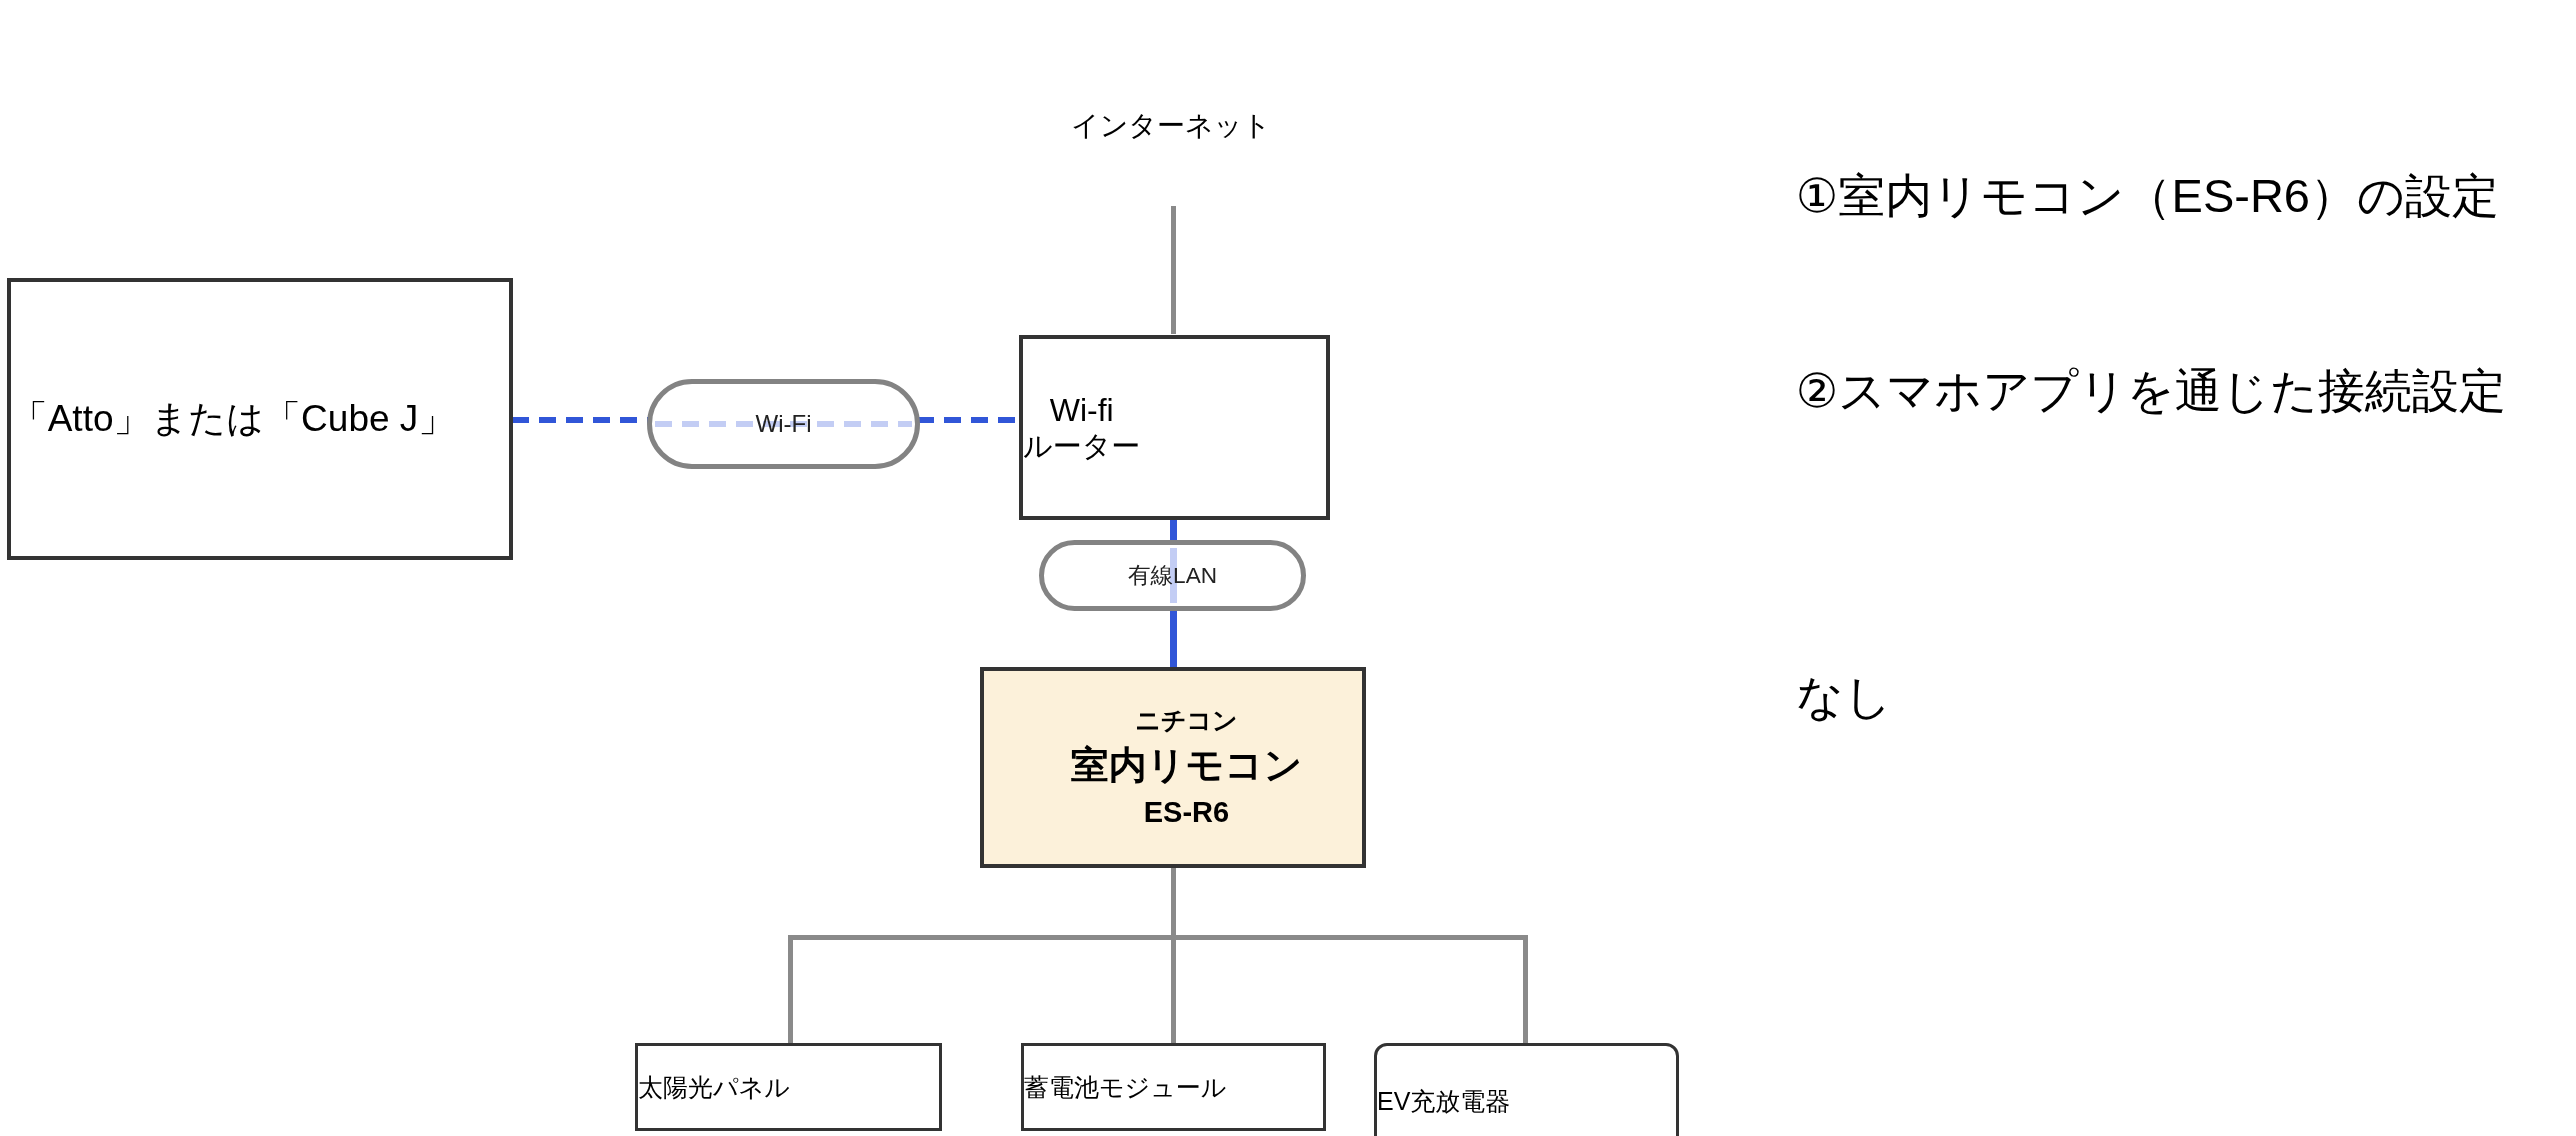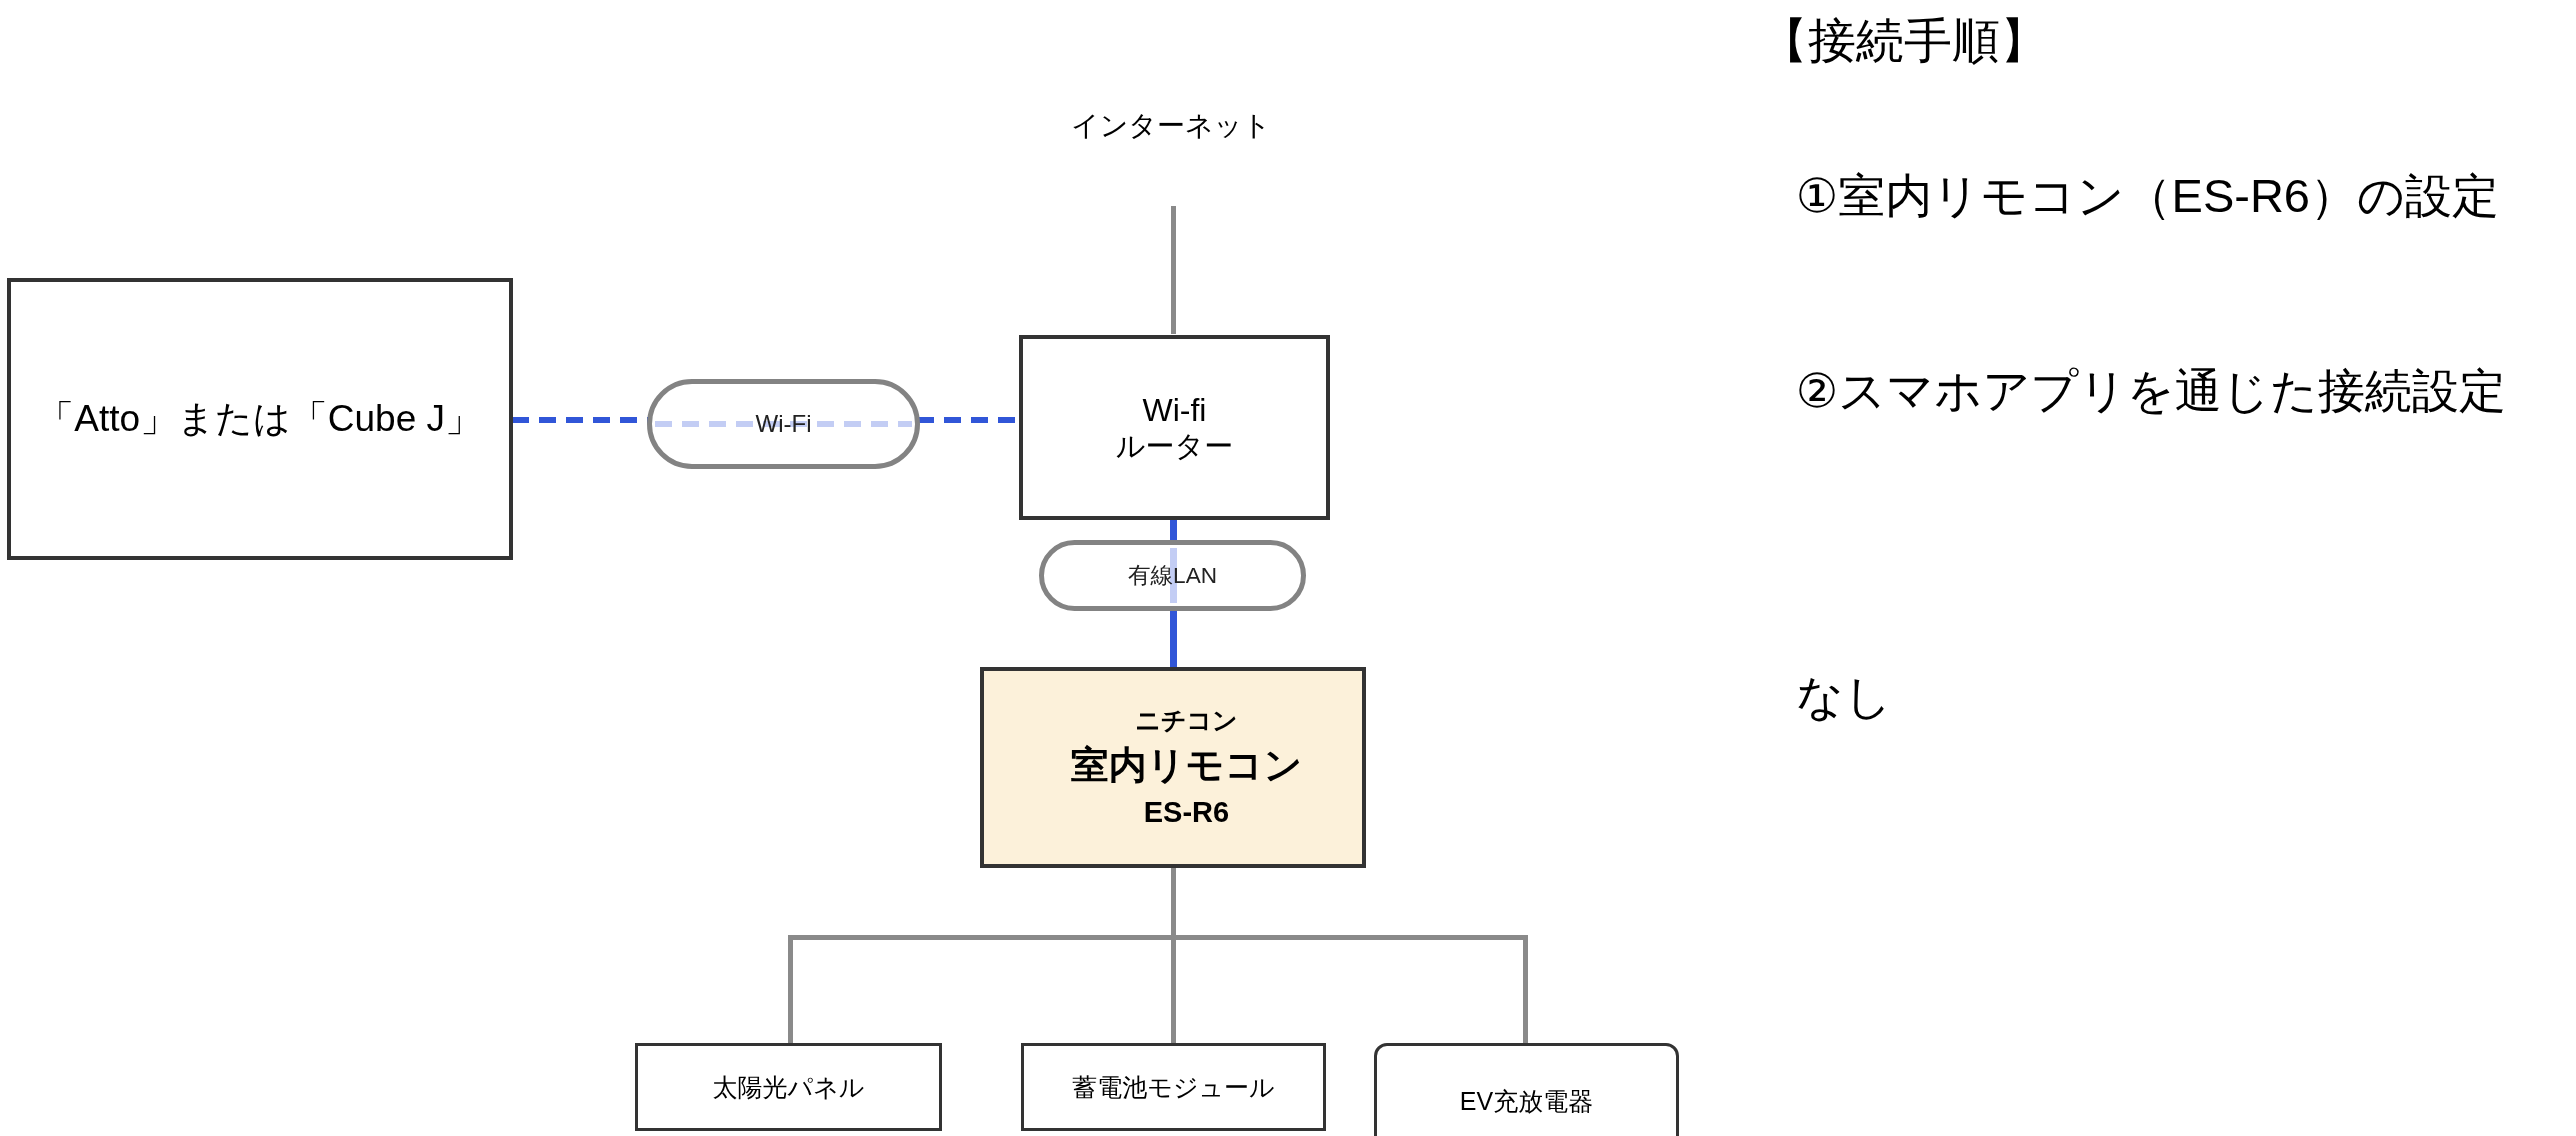--- a/index.html
+++ b/index.html
@@ -137,7 +137,6 @@
     <span class="device-label nowrap">EV充放電器</span>
   </div>
 
-  <div class="note-heading nowrap" style="left:1760px;top:16.6px;">【接続手順】</div>
   <div class="note-item nowrap" style="left:1796px;top:172px;">①室内リモコン（ES-R6）の設定</div>
   <div class="note-item nowrap" style="left:1796px;top:367px;">②スマホアプリを通じた接続設定</div>
   <div class="note-item nowrap" style="left:1796px;top:673px;">なし</div>

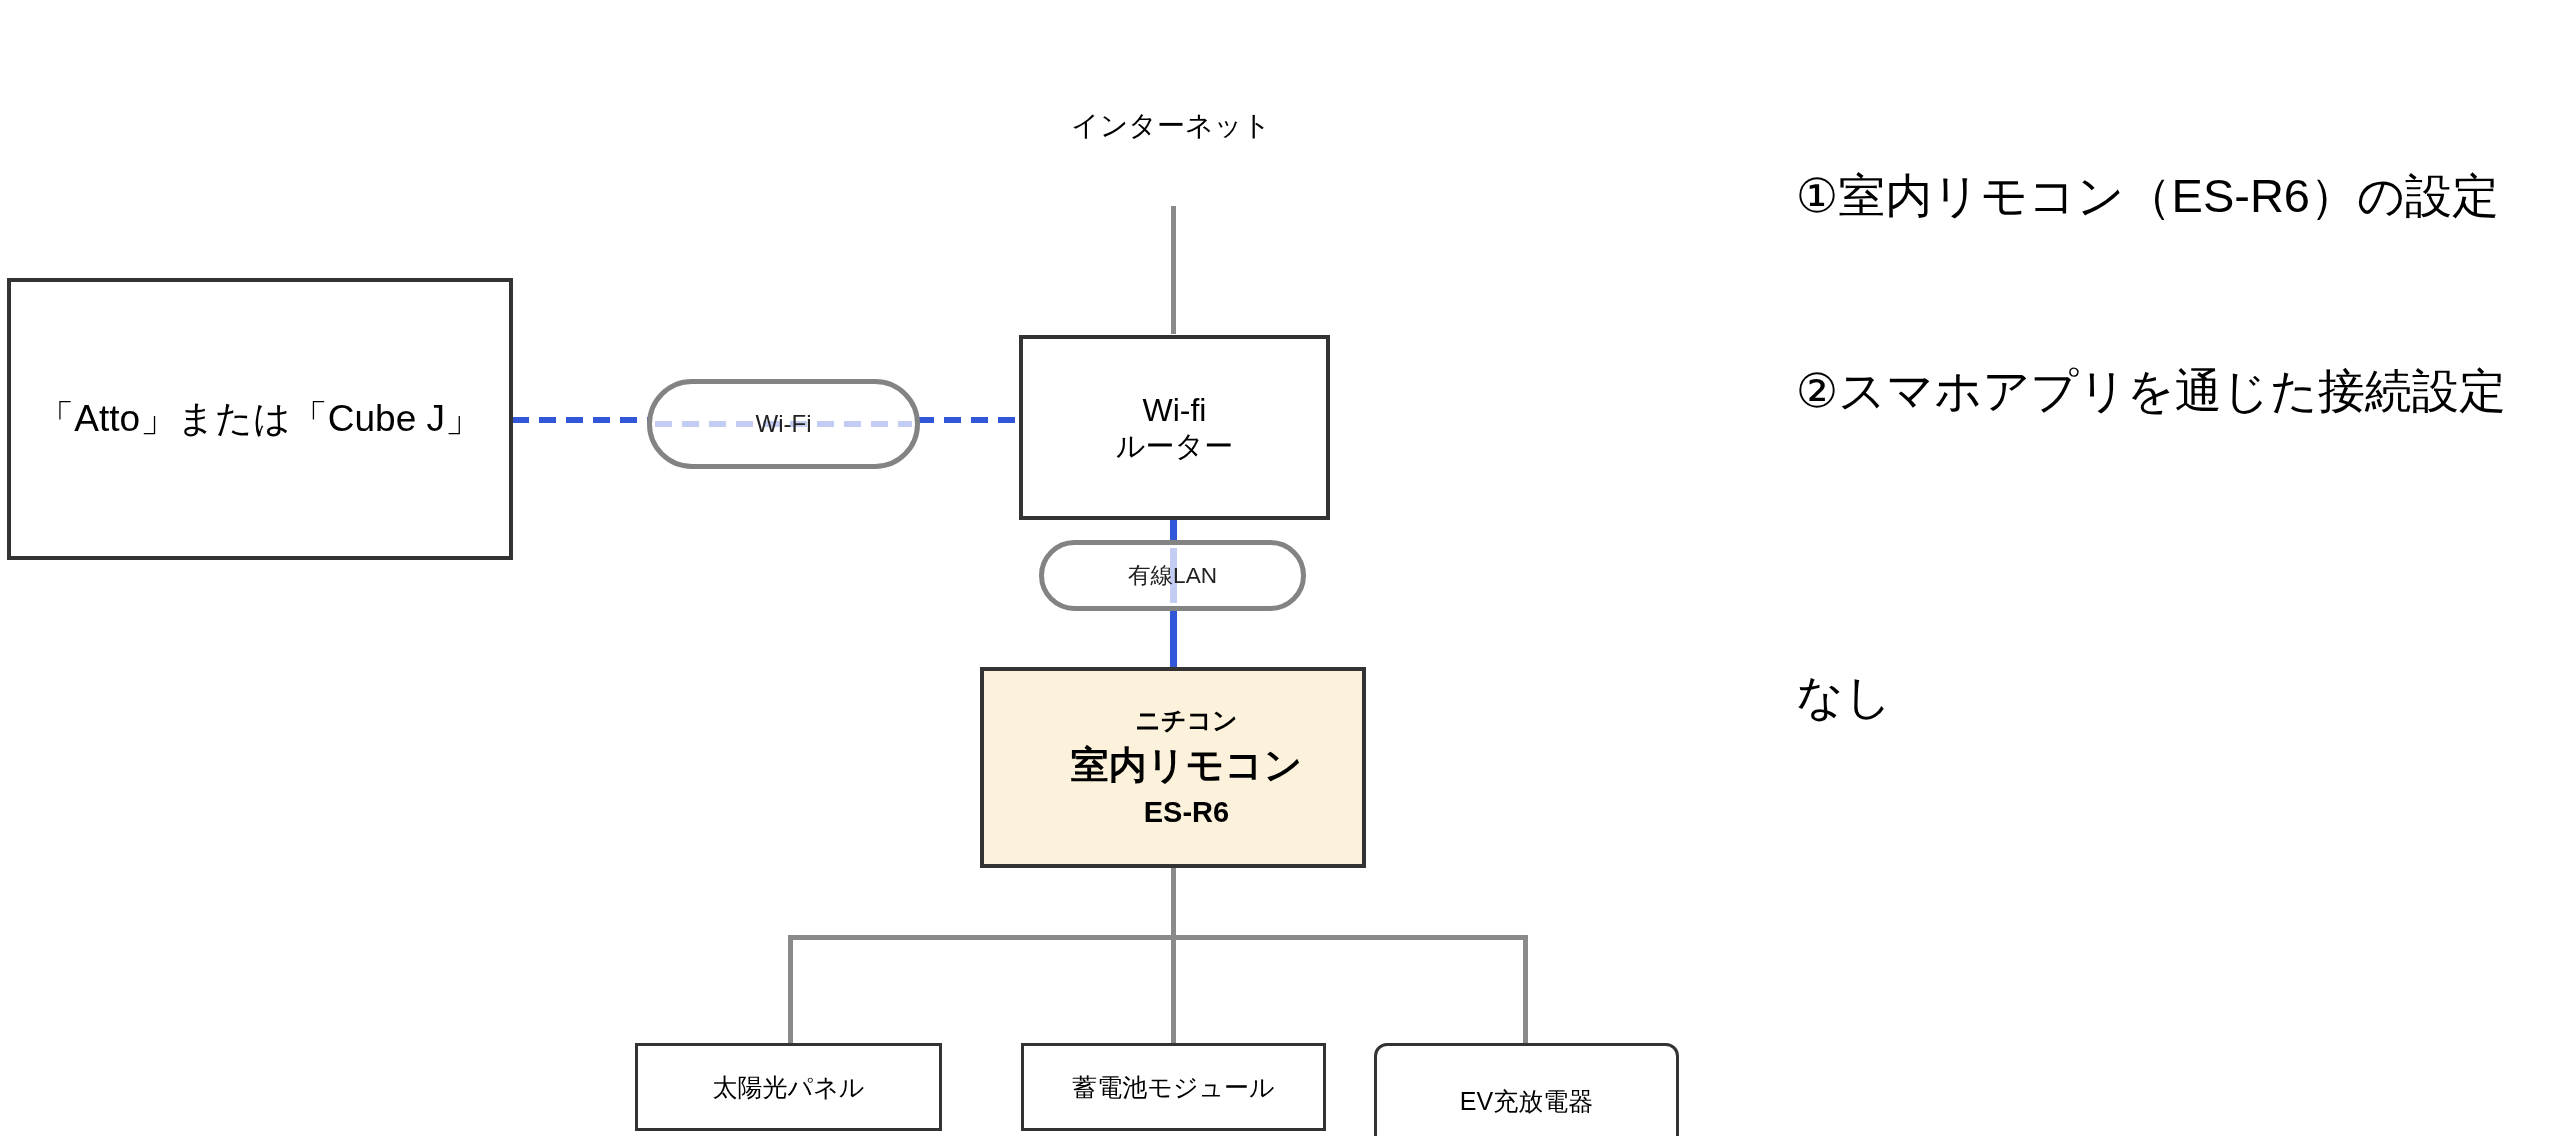--- a/index.html
+++ b/index.html
@@ -41,7 +41,7 @@
     position:absolute;
     background:#ffffff;
     border:4px solid var(--box-border);
-    display:flex;align-items:center;justify-content:center;
+    display:flex;align-items:center;
     text-align:center;box-sizing:border-box;
   }
   .node.small{border-width:3.3px;}

